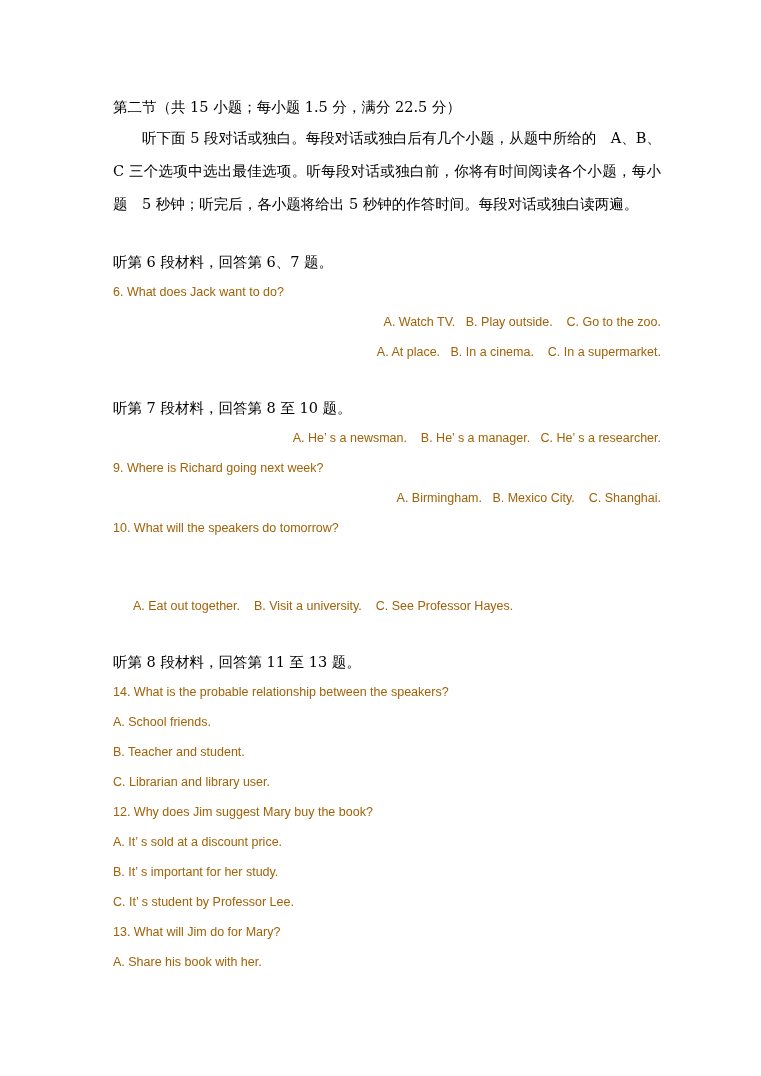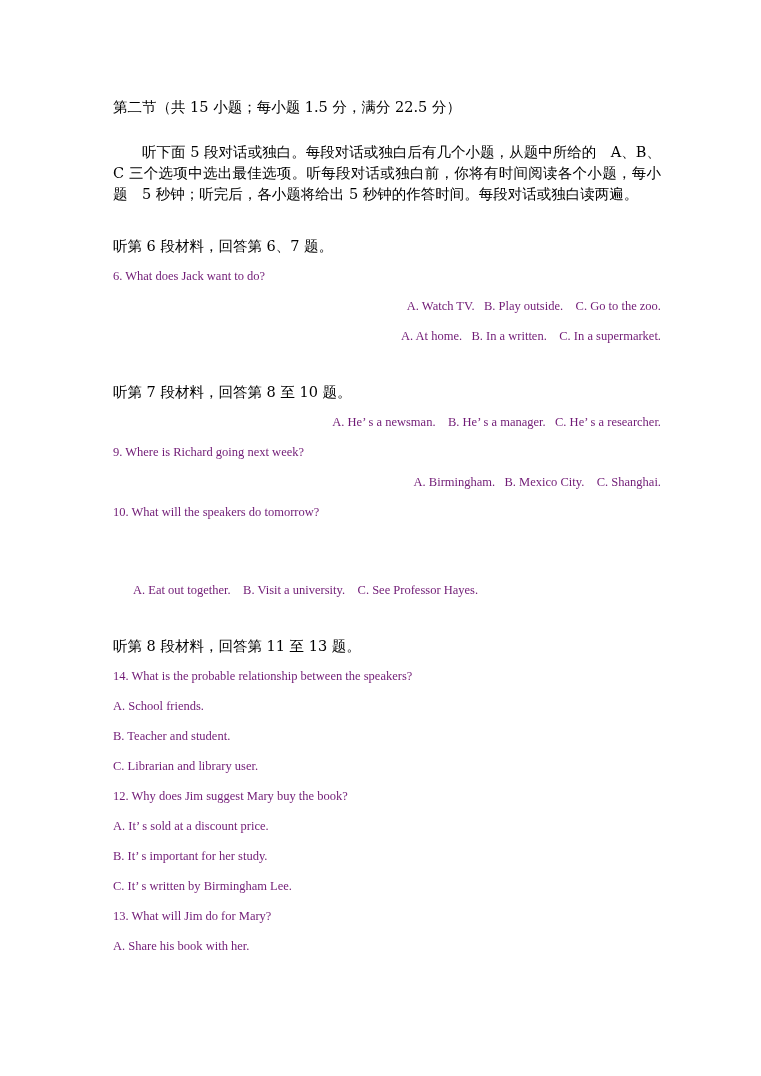--- a/index.html
+++ b/index.html
@@ -31,10 +31,10 @@
     white-space: pre-wrap;
   }
   .para {
-    line-height: 21px;
+    line-height: 33px;
     text-align: justify;
     text-indent: 2em;
-    margin-top: 20px;
+    margin-top: 0;
   }
   .material { margin-top: 26px; }
   .opt { padding-left: 15px; text-align: right; }

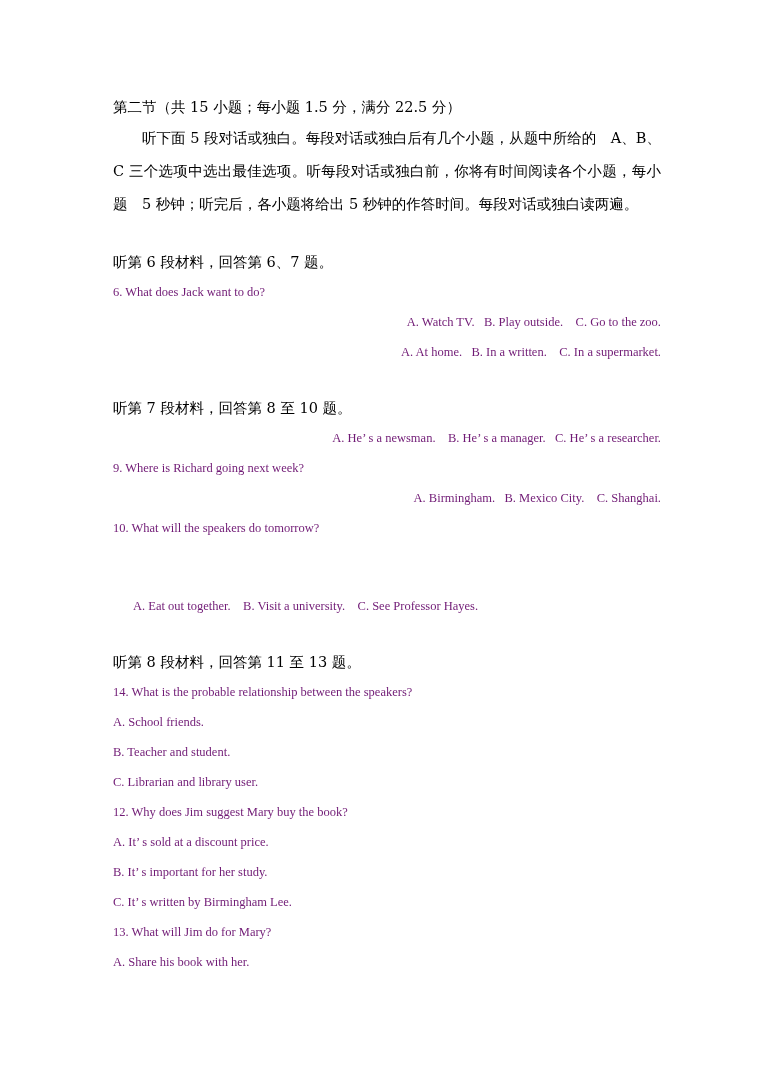--- a/index.html
+++ b/index.html
@@ -24,10 +24,10 @@
     color: #000000;
   }
   .en {
-    font-family: Liberation Serif, serif;
+    font-family: Liberation Sans, sans-serif;
     font-size: 12.5px;
     line-height: 30px;
-    color: #701a75;
+    color: #a16207;
     white-space: pre-wrap;
   }
   .para {

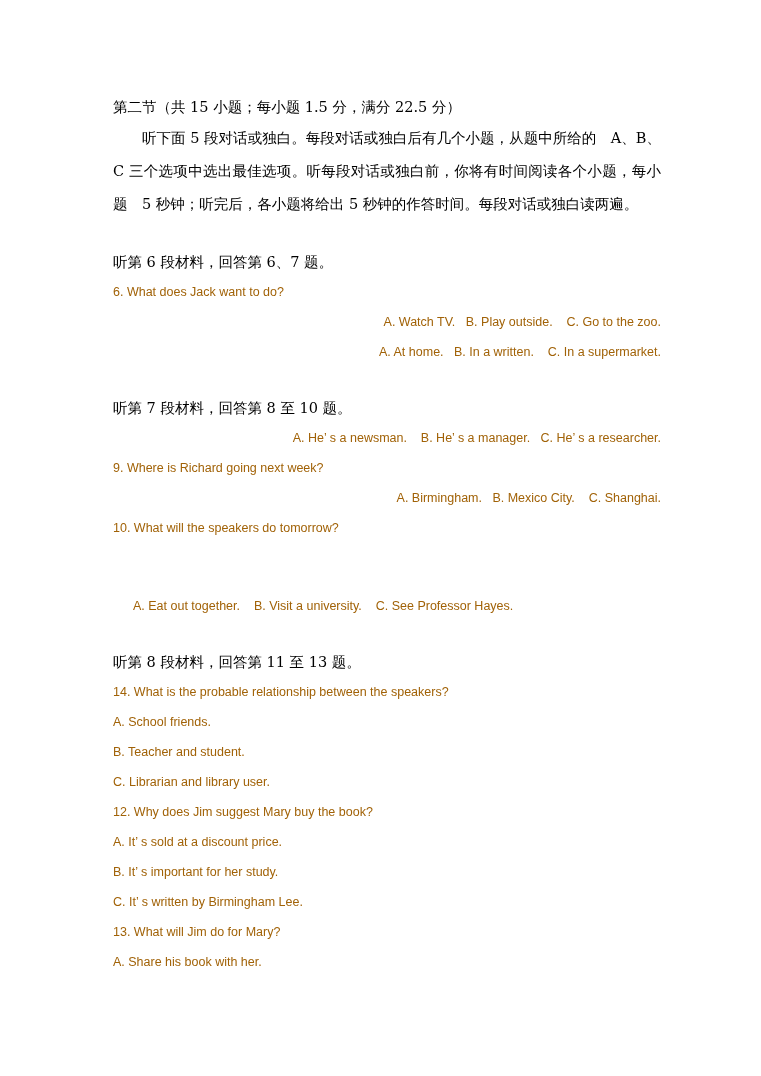--- a/index.html
+++ b/index.html
@@ -53,7 +53,7 @@
     <div class="cn">听第 6 段材料，回答第 6、7 题。</div>
     <div class="en">6. What does Jack want to do?</div>
     <div class="en opt">A. Watch TV.   B. Play outside.    C. Go to the zoo.</div>
-    <div class="en opt">A. At home.   B. In a written.    C. In a supermarket.</div>
+    <div class="en opt">A. At place.   B. In a cinema.    C. In a supermarket.</div>
   </div>
 
   <div class="material">

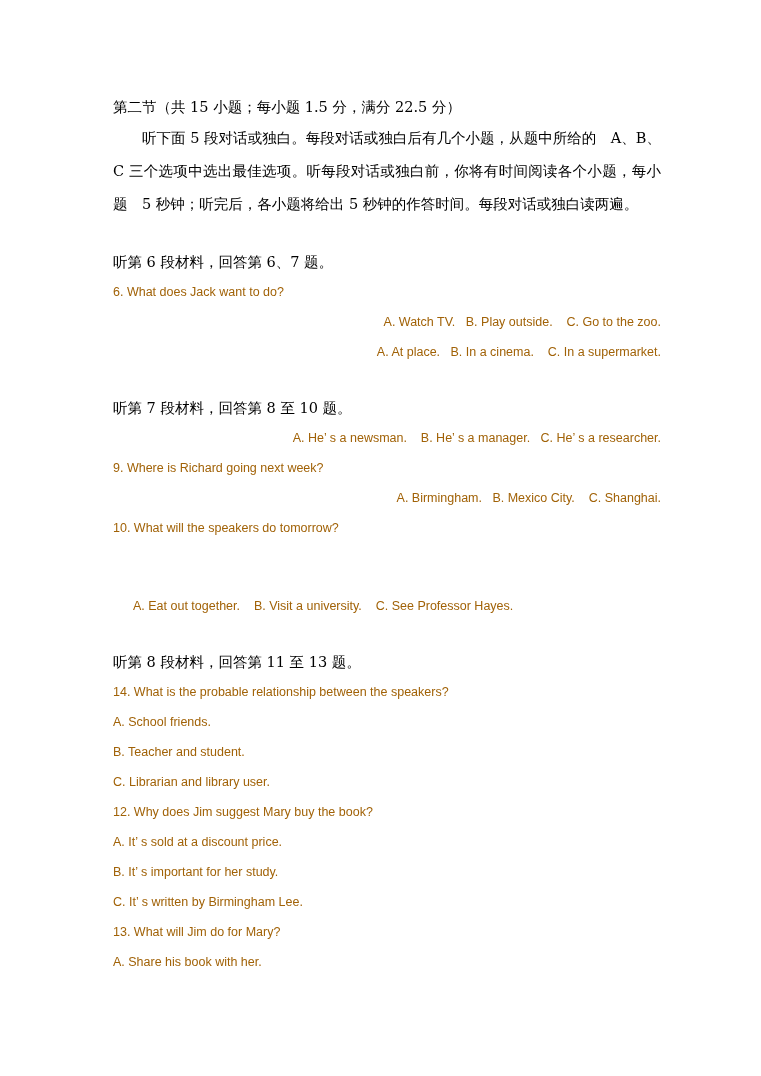--- a/index.html
+++ b/index.html
@@ -76,7 +76,7 @@
     <div class="en">12. Why does Jim suggest Mary buy the book?</div>
     <div class="en">A. It’ s sold at a discount price.</div>
     <div class="en">B. It’ s important for her study.</div>
-    <div class="en">C. It’ s written by Birmingham Lee.</div>
+    <div class="en">C. It’ s student by Professor Lee.</div>
 
     <div class="en">13. What will Jim do for Mary?</div>
     <div class="en">A. Share his book with her.</div>

